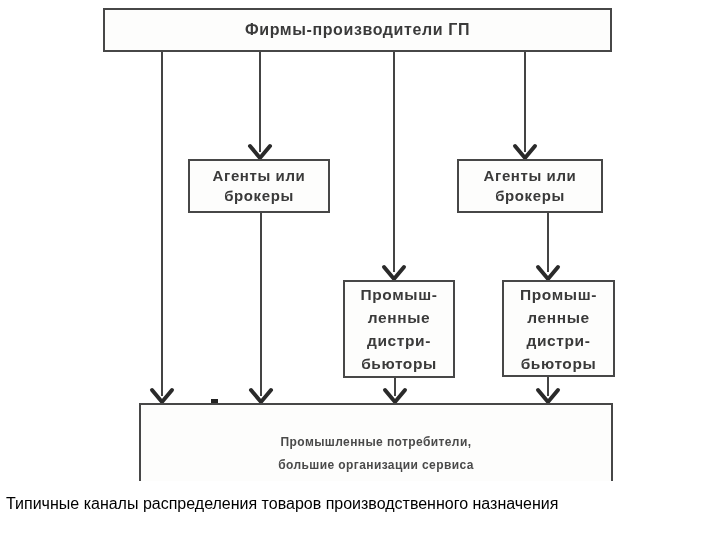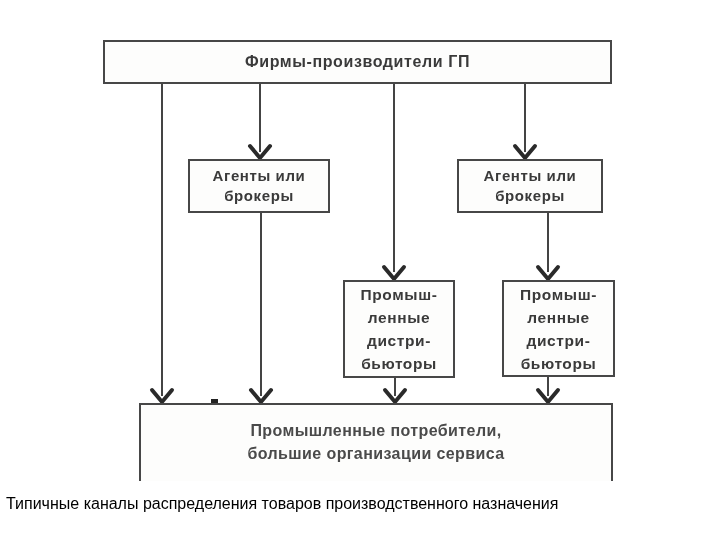--- a/index.html
+++ b/index.html
@@ -40,7 +40,6 @@
     width: 509px; height: 44px;
     font-size: 16px;
     letter-spacing: 0.6px;
-    margin-top: 32px;
   }
   .box-agents-left {
     left: 188px; top: 159px;

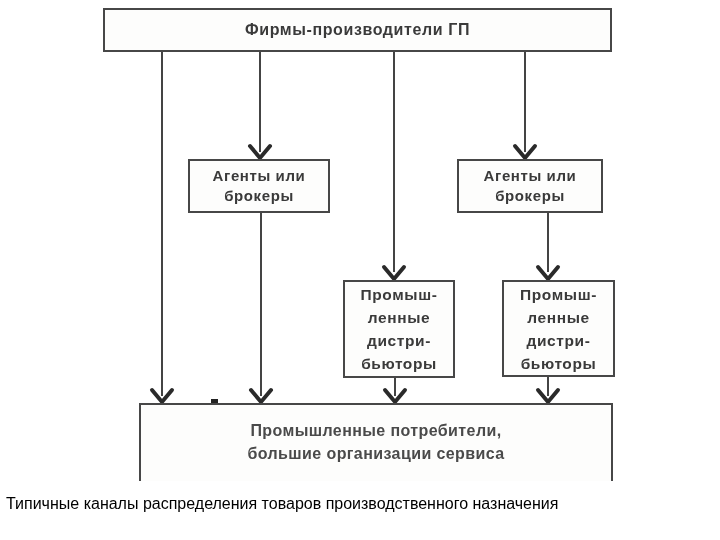--- a/index.html
+++ b/index.html
@@ -73,12 +73,12 @@
     left: 139px; top: 403px;
     width: 474px; height: 78px;
     border-bottom: none;
-    font-size: 16px;
+    font-size: 12px;
     line-height: 23px;
     letter-spacing: 0.4px;
     color: #4a4a4a;
     align-items: flex-start;
-    padding-top: 14px;
+    padding-top: 26px;
   }
   .caption {
     position: absolute;

